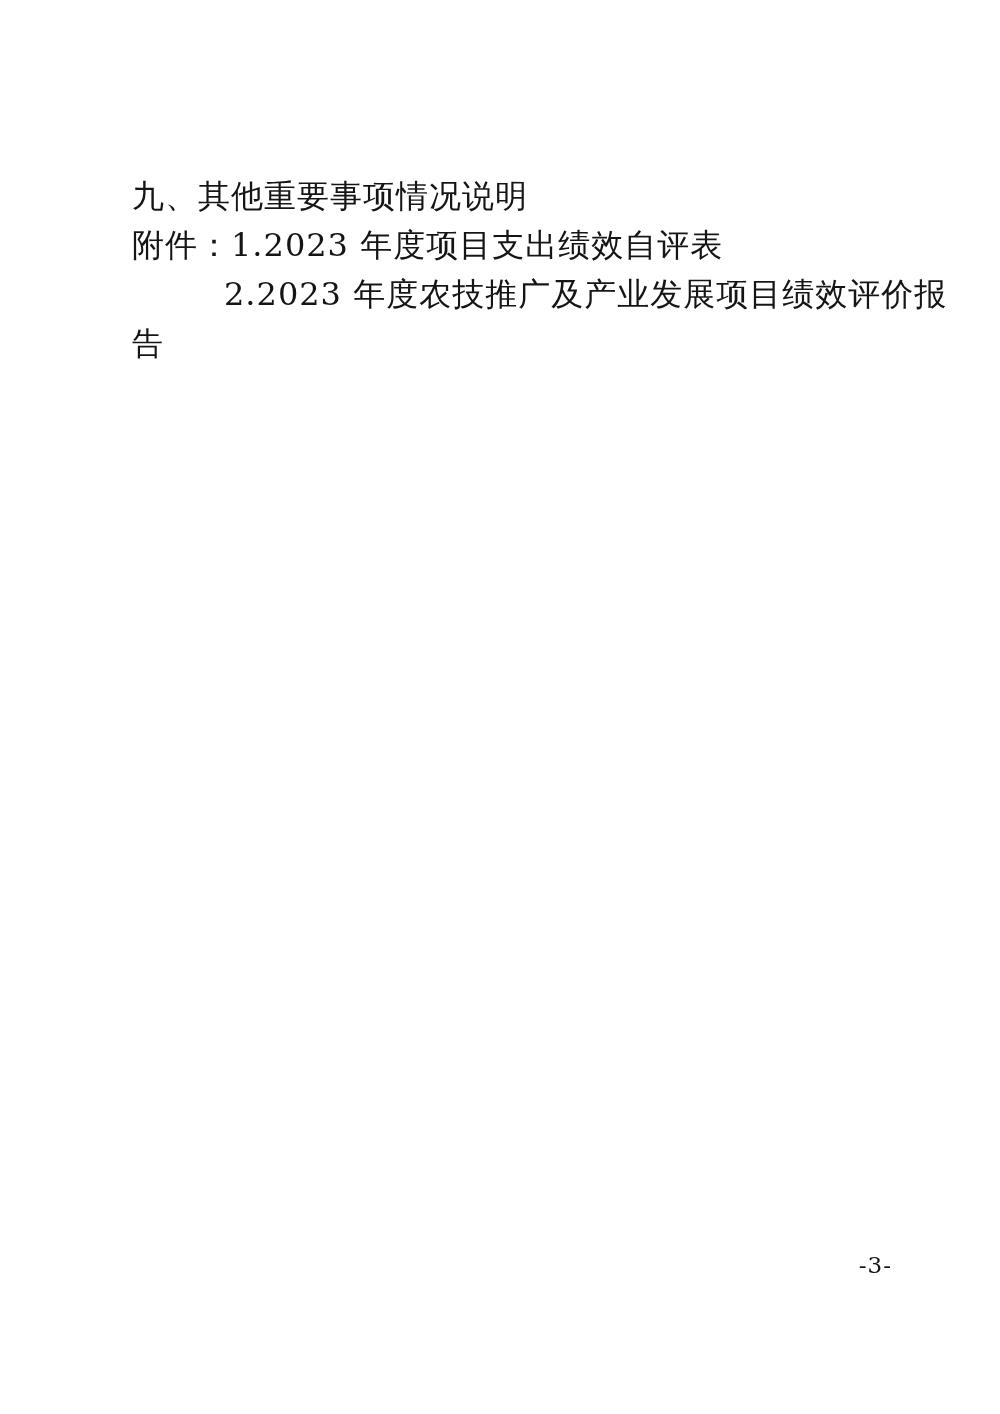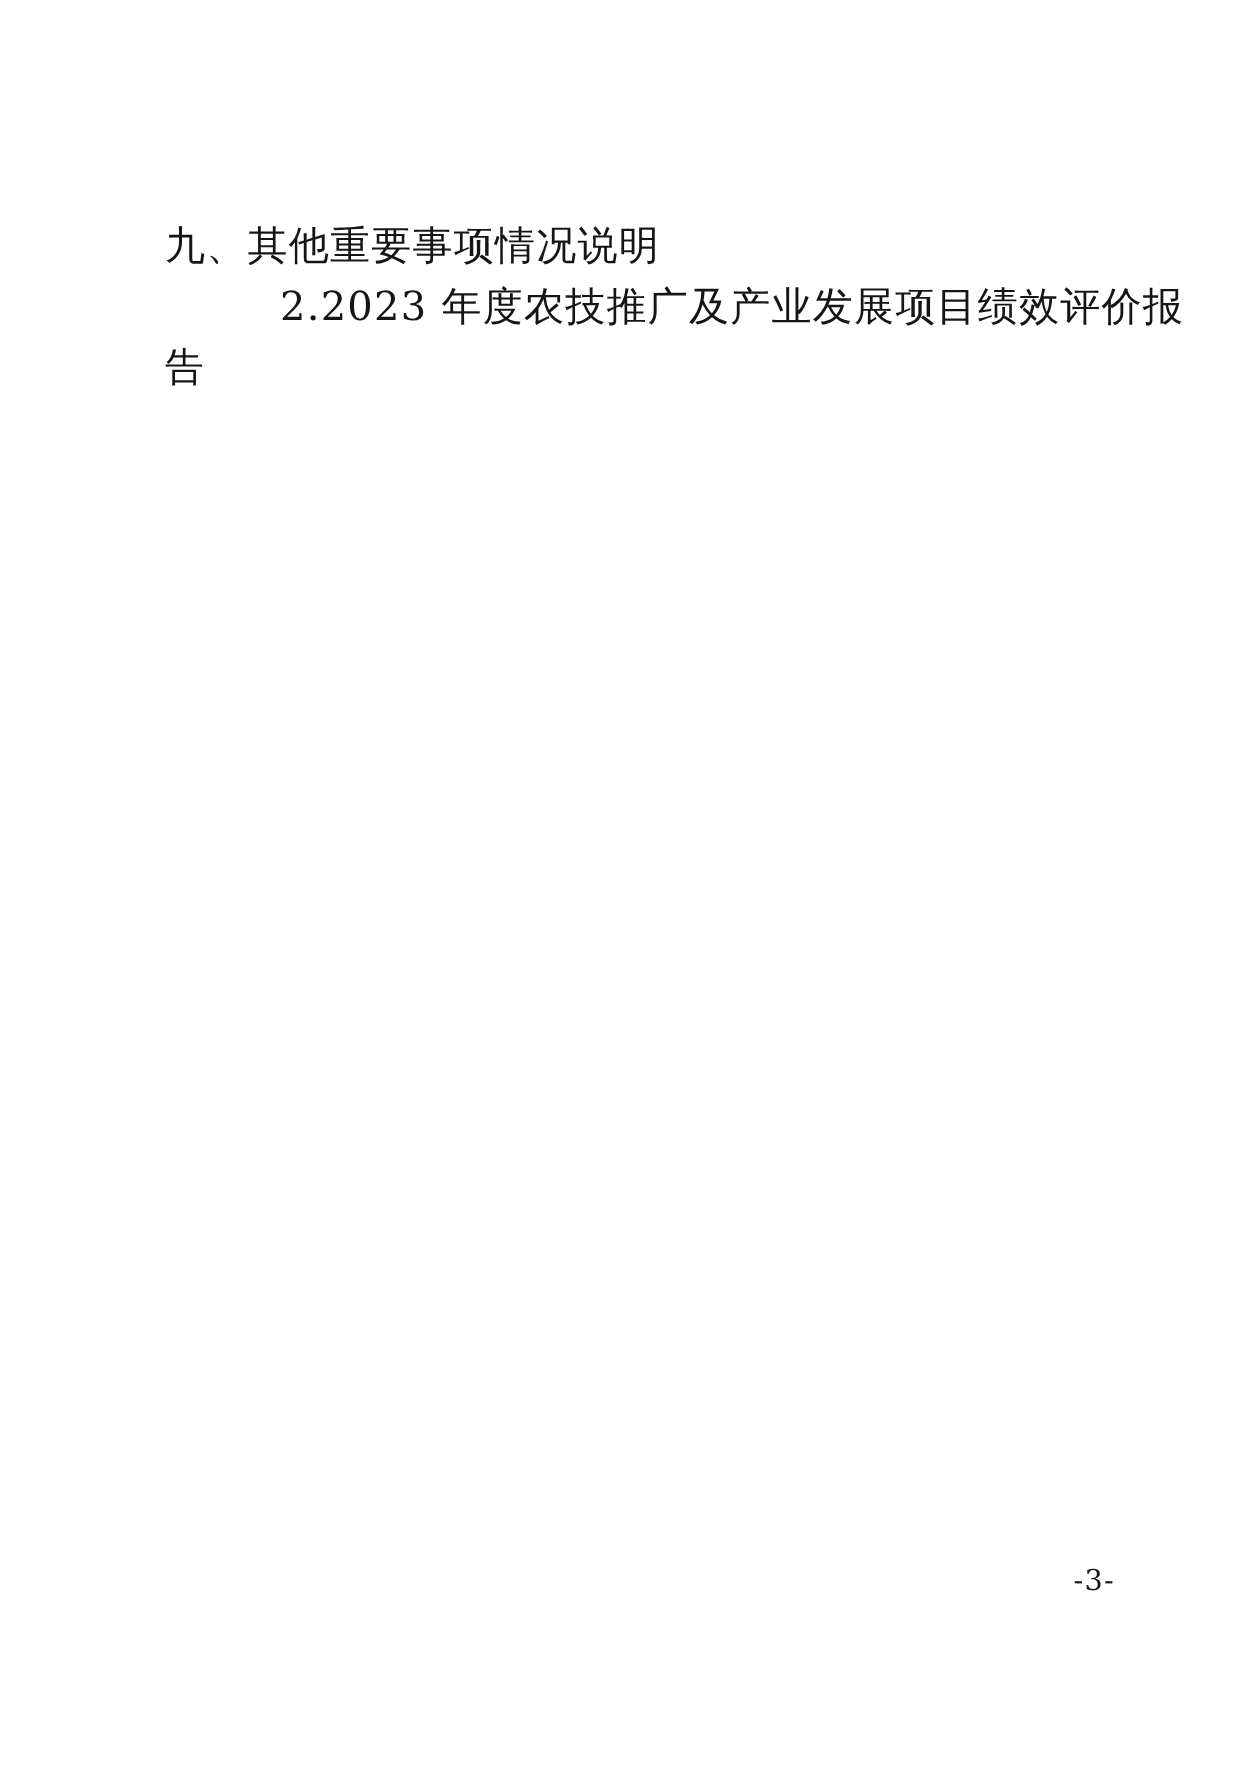--- a/index.html
+++ b/index.html
@@ -72,6 +72,7 @@
 
   <div class="content">
     <div class="line">九、其他重要事项情况说明</div>
+    <div class="line">附件：1.2023 年度项目支出绩效自评表</div>
     <div class="line indent">2.2023 年度农技推广及产业发展项目绩效评价报</div>
     <div class="cont-line">告</div>
   </div>

